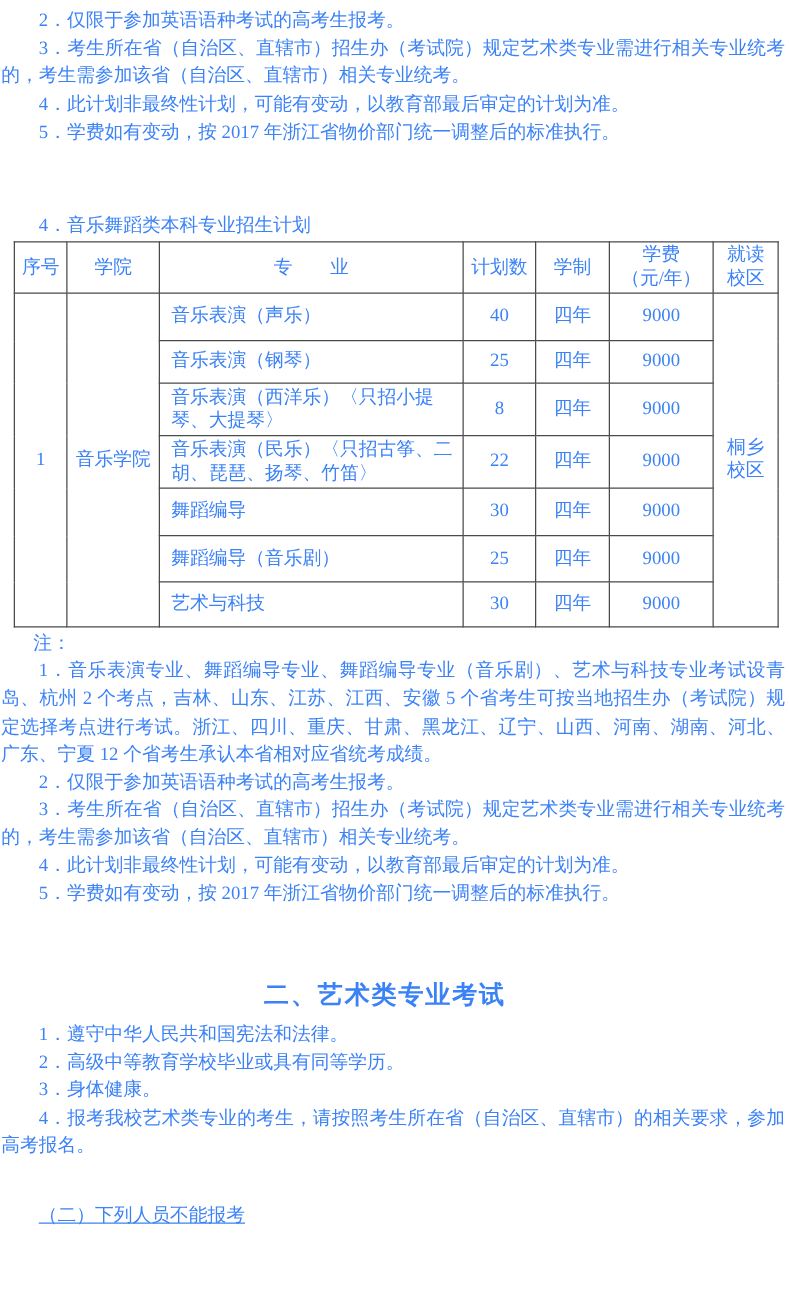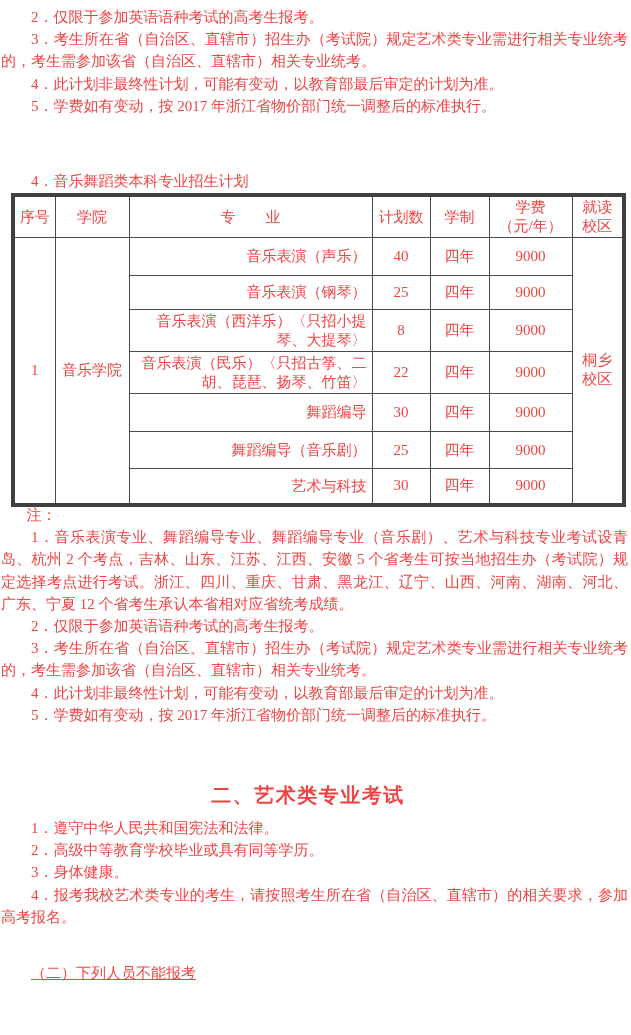--- a/index.html
+++ b/index.html
@@ -8,7 +8,7 @@
     width:631px;
     height:1035px;
     background:#ffffff;
-    color:#ef4444;
+    color:#3b82f6;
     font-family:"Liberation Serif","DejaVu Serif",serif;
     overflow:hidden;
   }

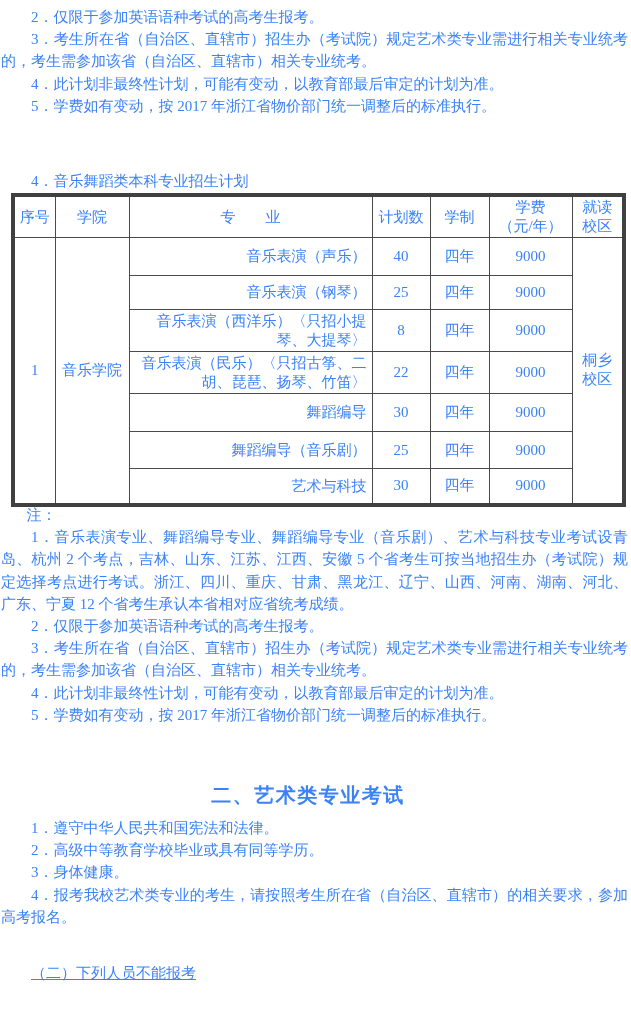--- a/index.html
+++ b/index.html
@@ -40,7 +40,7 @@
     line-height:19px;
     overflow:hidden;
   }
-  .plan{border:4px solid #404040;}
+  .plan{border:1px solid #404040;}
   .plan .major-cell{
     text-align:right;
     padding:2px 5px 2px 9px;

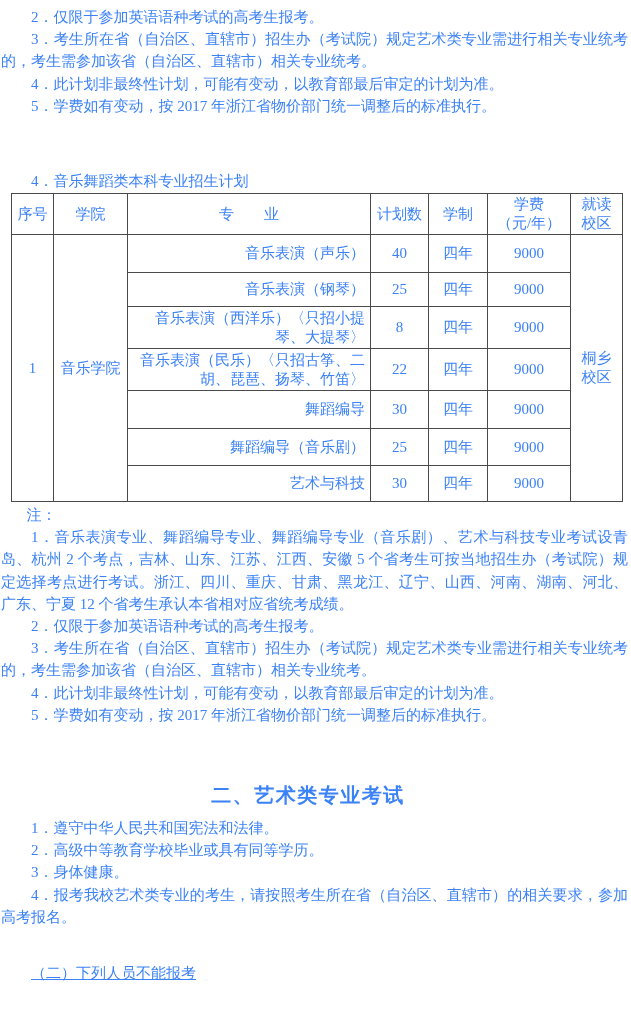--- a/index.html
+++ b/index.html
@@ -42,7 +42,7 @@
   }
   .plan{border:1px solid #404040;}
   .plan .major-cell{
-    text-align:right;
+    text-align:left;
     padding:2px 5px 2px 9px;
     line-height:18.5px;
   }

